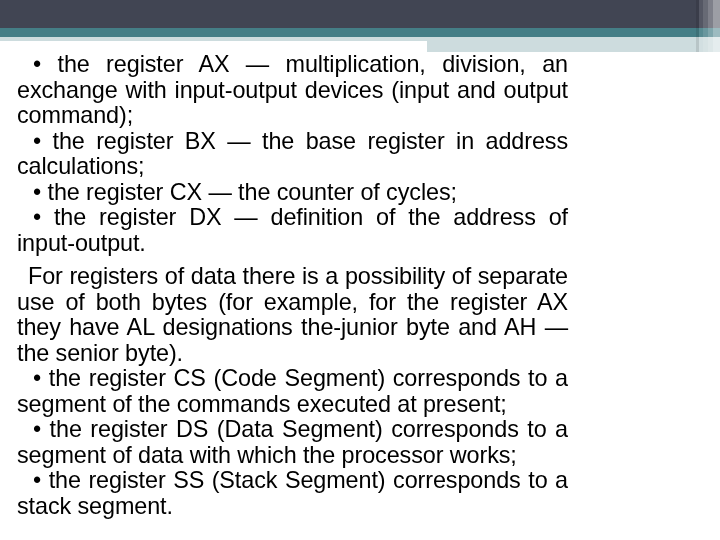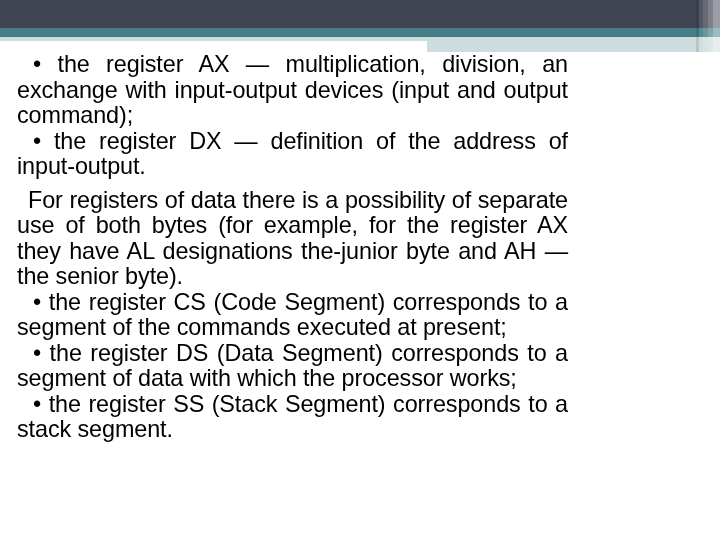--- a/index.html
+++ b/index.html
@@ -81,6 +81,7 @@
 
   <div class="content">
     <p class="bullet">• the register AX — multiplication, division, an exchange with input-output devices (input and output command);</p>
+    <p class="bullet">• the register BX — the base register in address calculations;</p>
     <p class="bullet">• the register DX — definition of the address of input-output.</p>
     <p class="plain">For registers of data there is a possibility of separate use of both bytes (for example, for the register AX they have AL designations the-junior byte and AH — the senior byte).</p>
     <p class="bullet">• the register CS (Code Segment) corresponds to a segment of the commands executed at present;</p>

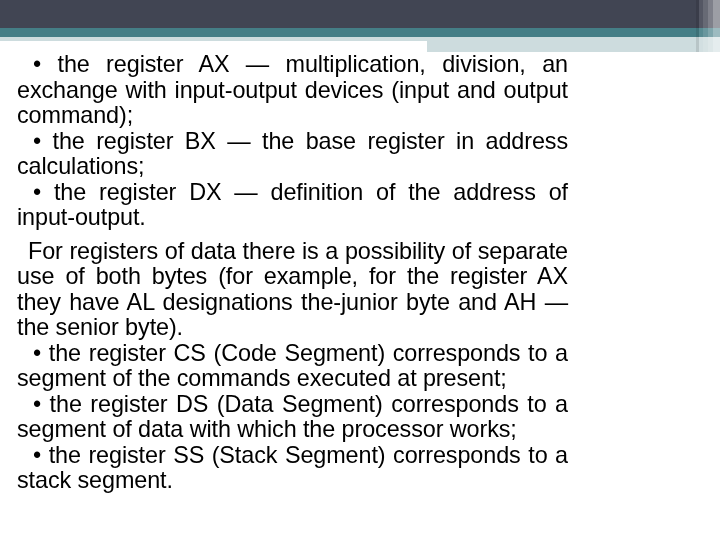--- a/index.html
+++ b/index.html
@@ -82,6 +82,7 @@
   <div class="content">
     <p class="bullet">• the register AX — multiplication, division, an exchange with input-output devices (input and output command);</p>
     <p class="bullet">• the register BX — the base register in address calculations;</p>
+    <p class="bullet">• the register CX — the counter of cycles;</p>
     <p class="bullet">• the register DX — definition of the address of input-output.</p>
     <p class="plain">For registers of data there is a possibility of separate use of both bytes (for example, for the register AX they have AL designations the-junior byte and AH — the senior byte).</p>
     <p class="bullet">• the register CS (Code Segment) corresponds to a segment of the commands executed at present;</p>

